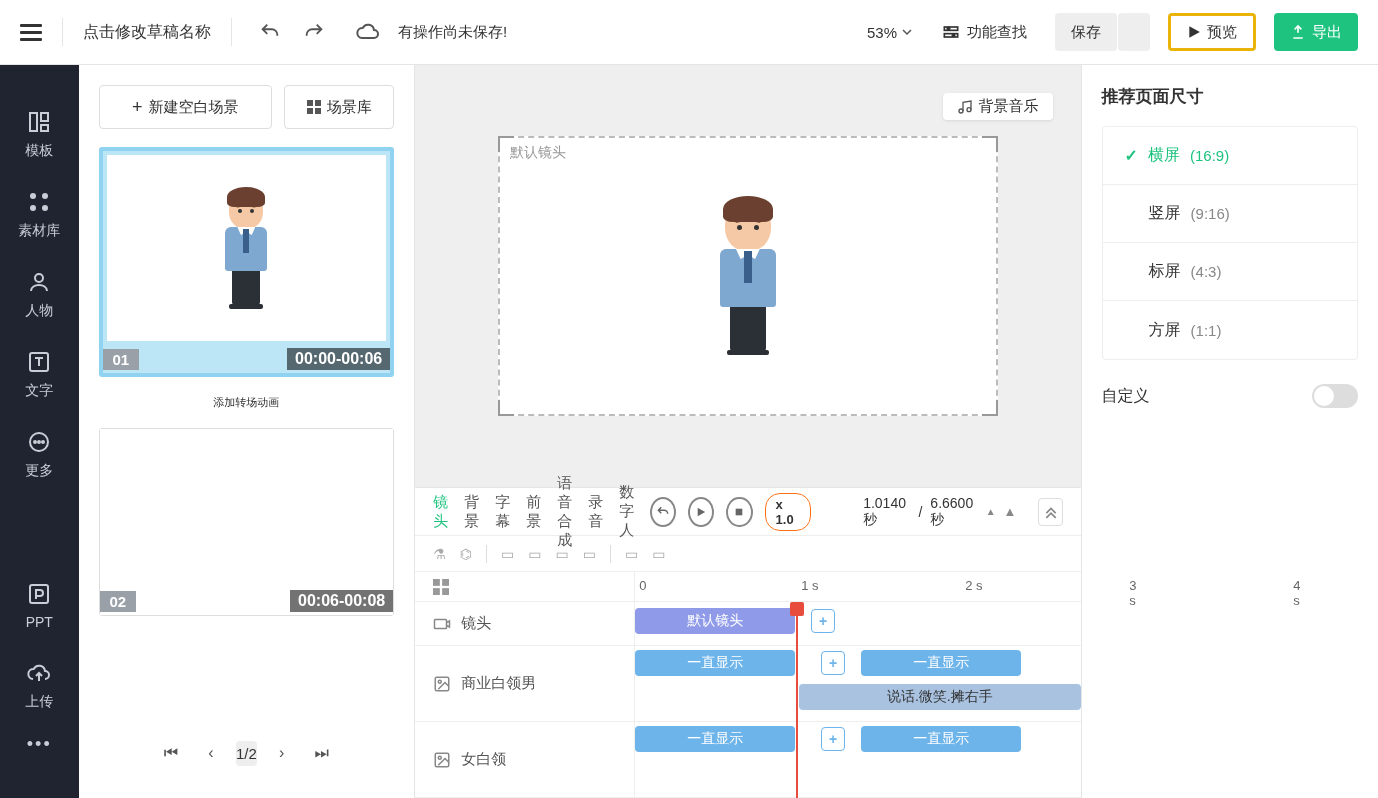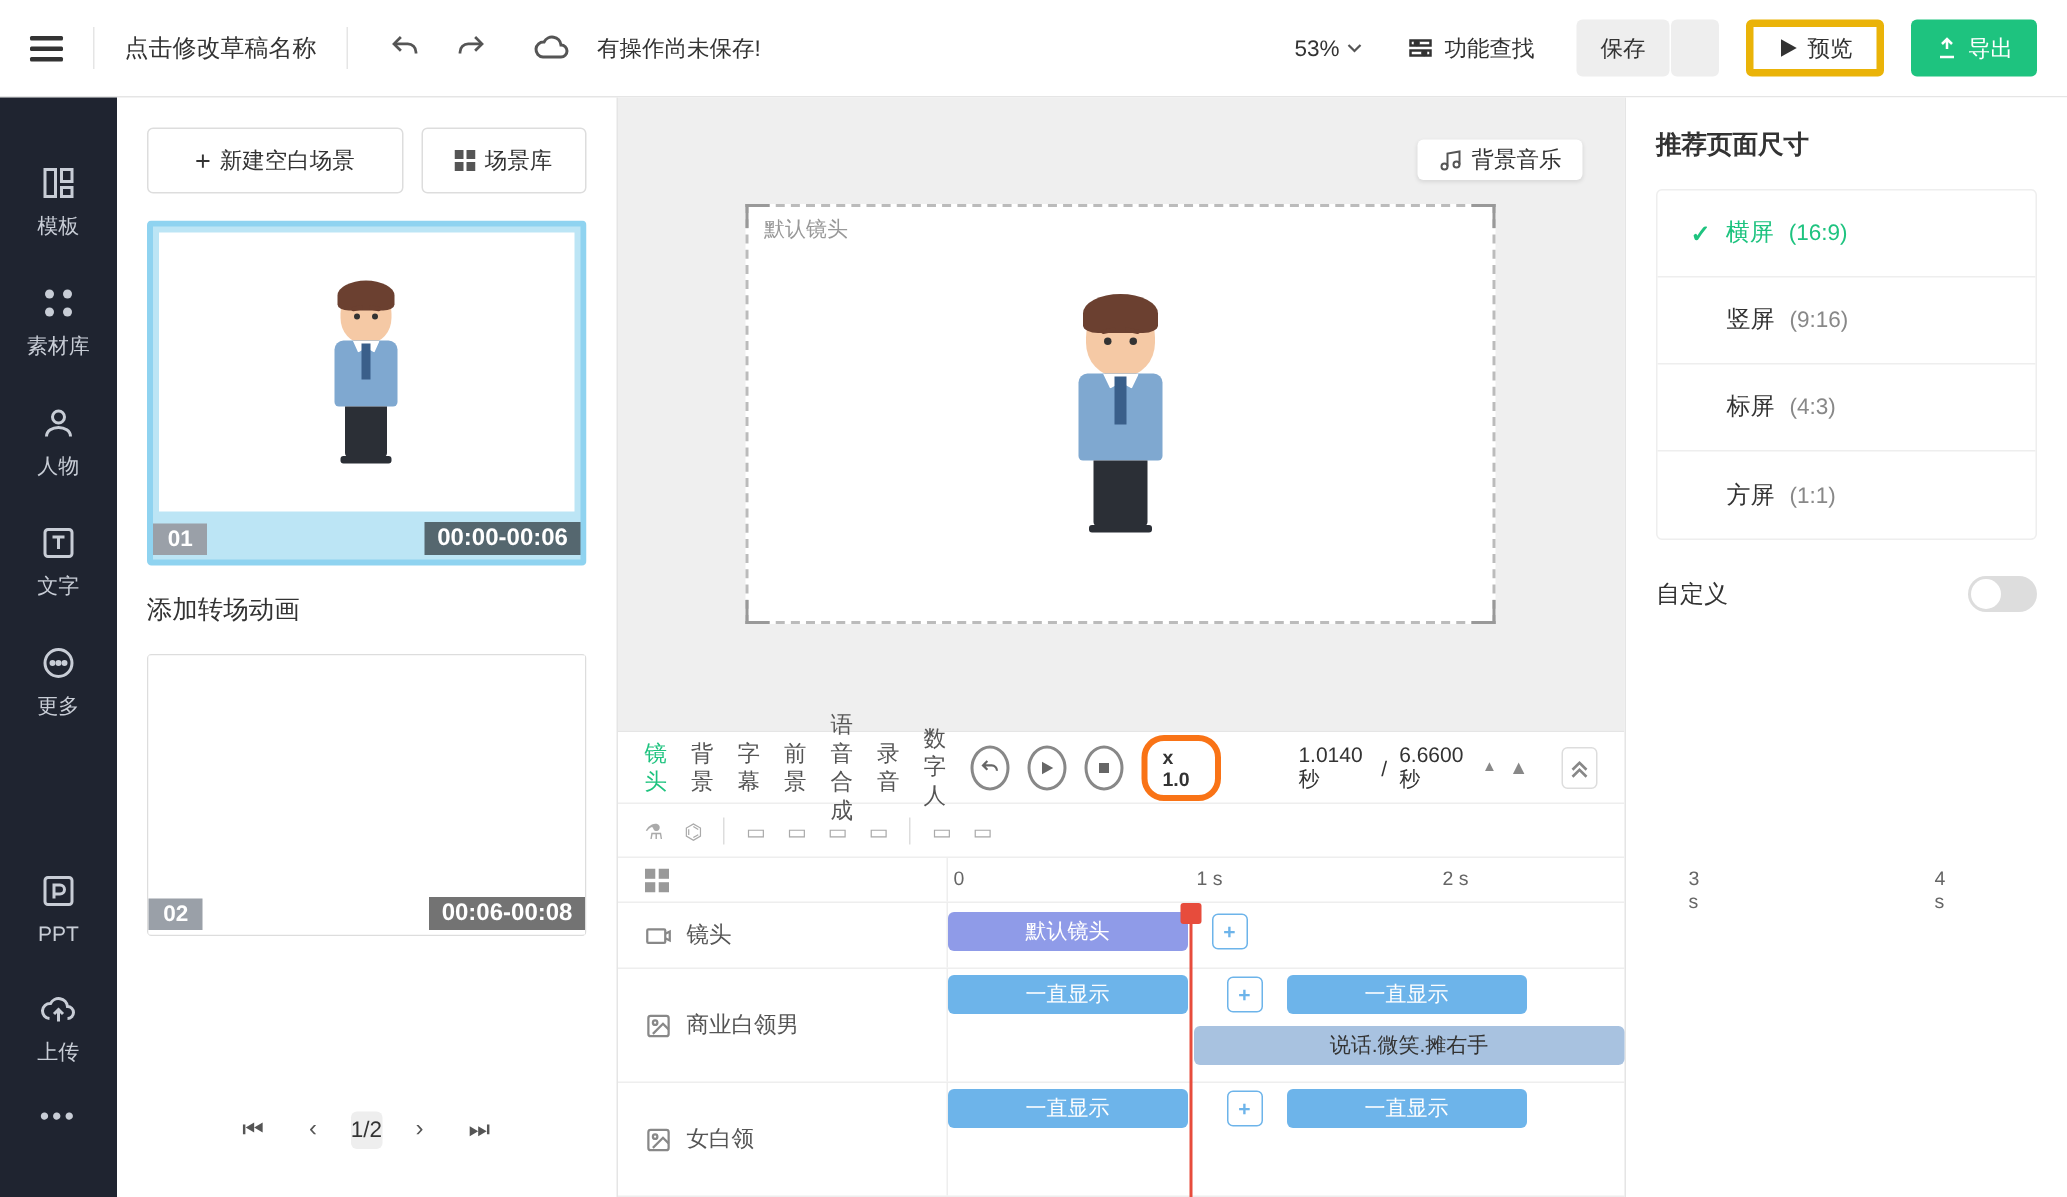--- a/index.html
+++ b/index.html
@@ -17,7 +17,7 @@
 .btn{height:38px;padding:0 16px;border-radius:4px;display:flex;align-items:center;gap:6px;font-size:15px;cursor:pointer}
 .btn-gray{background:#eee;color:#333}
 .btn-gray-split{background:#eee;width:32px;justify-content:center;margin-left:1px}
-.btn-white{background:#fff;border:5px solid #eab308}
+.btn-white{background:#fff;border:3px solid #eab308}
 .btn-green{background:#1ec37f;color:#fff;font-weight:500}
 .body{display:flex;height:calc(100% - 65px)}
 .side{width:90px;background:#1f2430;display:flex;flex-direction:column;align-items:center;padding-top:30px;gap:0}

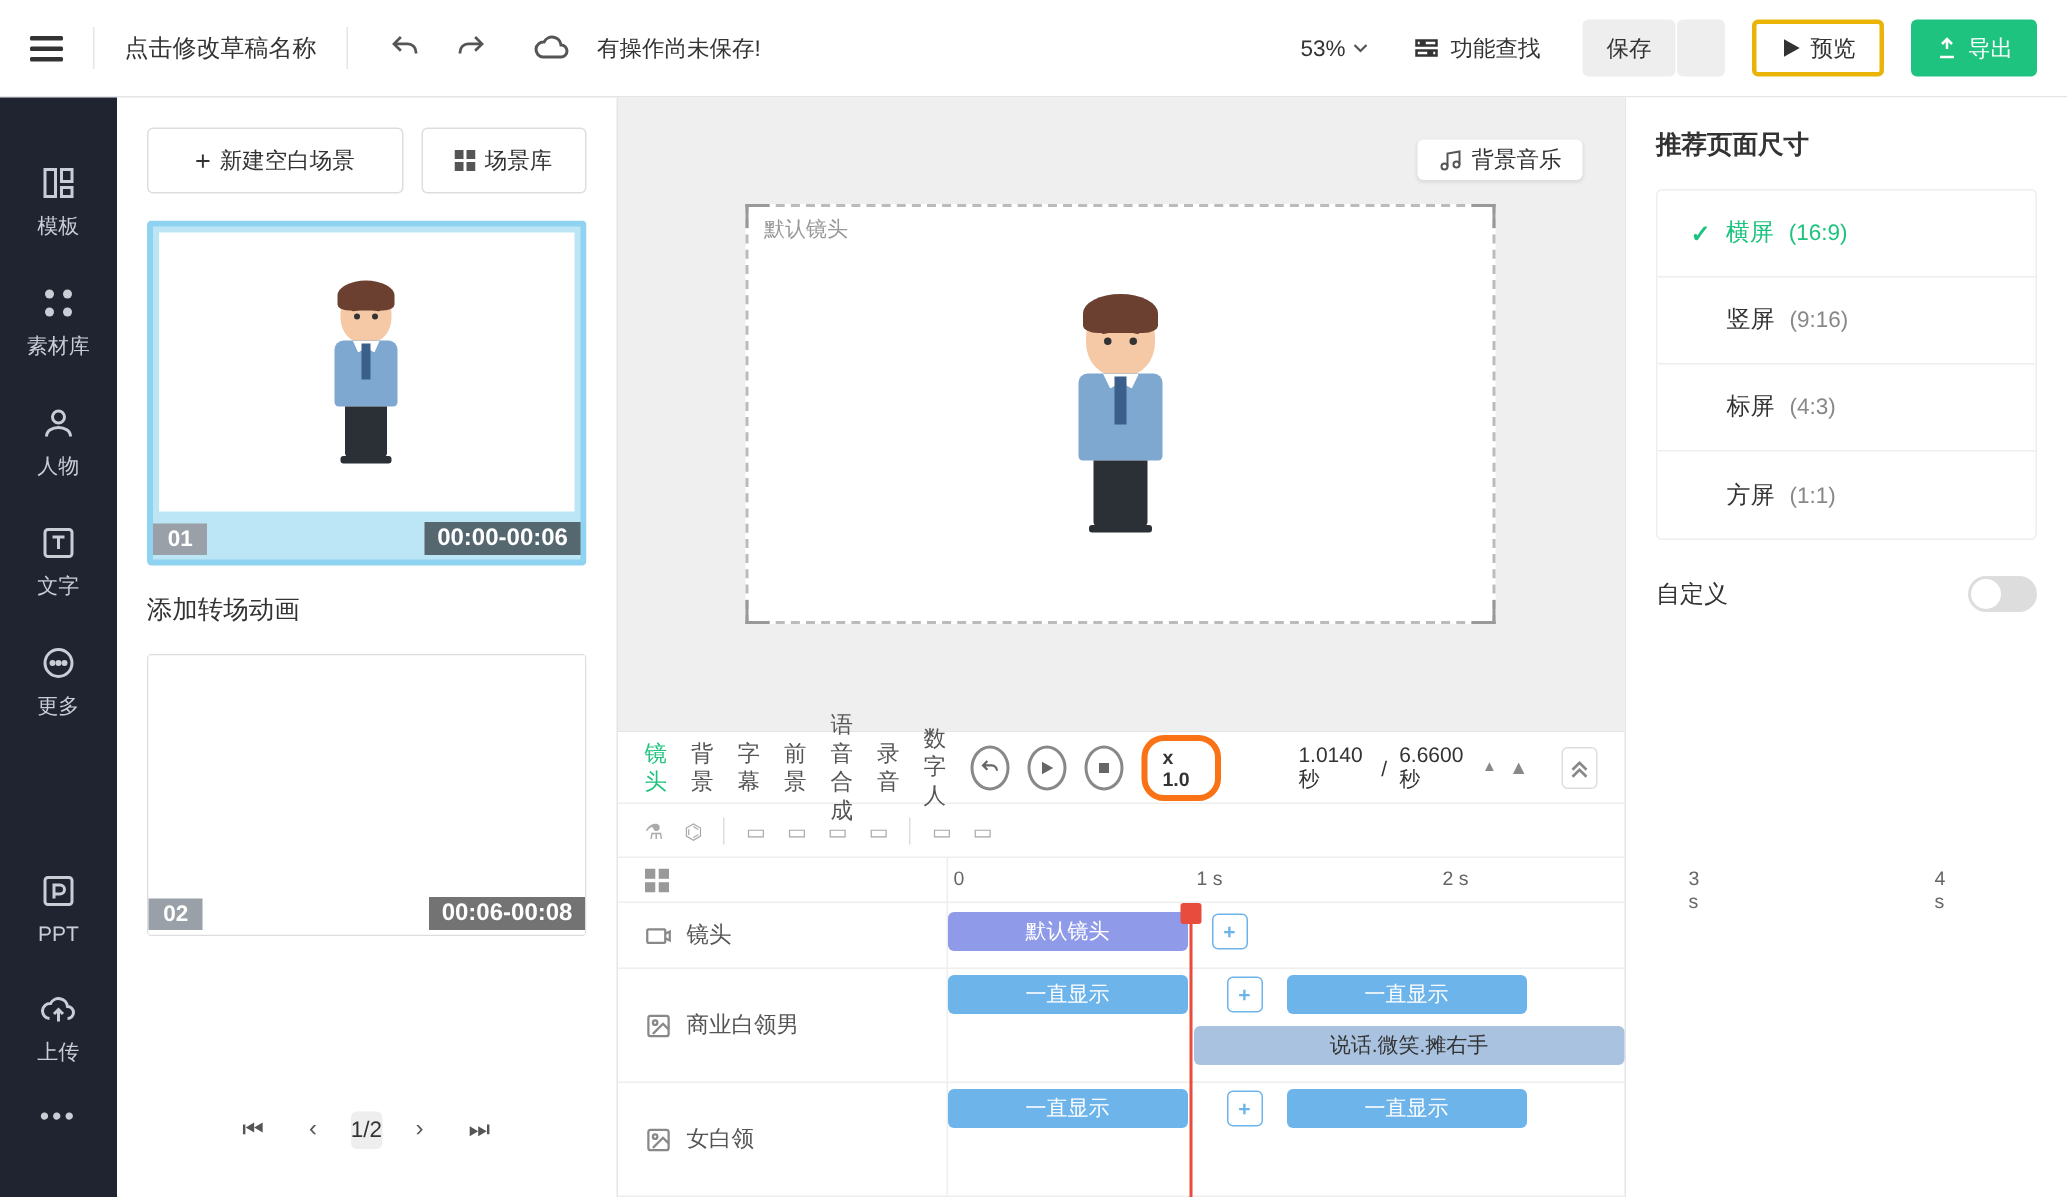--- a/index.html
+++ b/index.html
@@ -36,7 +36,7 @@
 .scene-foot{display:flex;justify-content:space-between;align-items:center;height:28px}
 .badge{background:#9aa0a8;color:#fff;padding:2px 10px;font-weight:bold;font-size:15px}
 .time-tag{background:rgba(0,0,0,.55);color:#fff;padding:2px 8px;font-size:16px;font-weight:bold}
-.transition{font-size:17px;color:#333;margin:18px 0}
+.transition{text-align:center;font-size:11px;color:#333;margin:18px 0}
 .pager{display:flex;align-items:center;justify-content:center;gap:10px;padding:10px 0}
 .pager-btn{width:30px;height:30px;display:flex;align-items:center;justify-content:center;cursor:pointer;font-size:16px;color:#555}
 .pager-cur{background:#eee;border-radius:4px;padding:4px 0;font-size:15px}

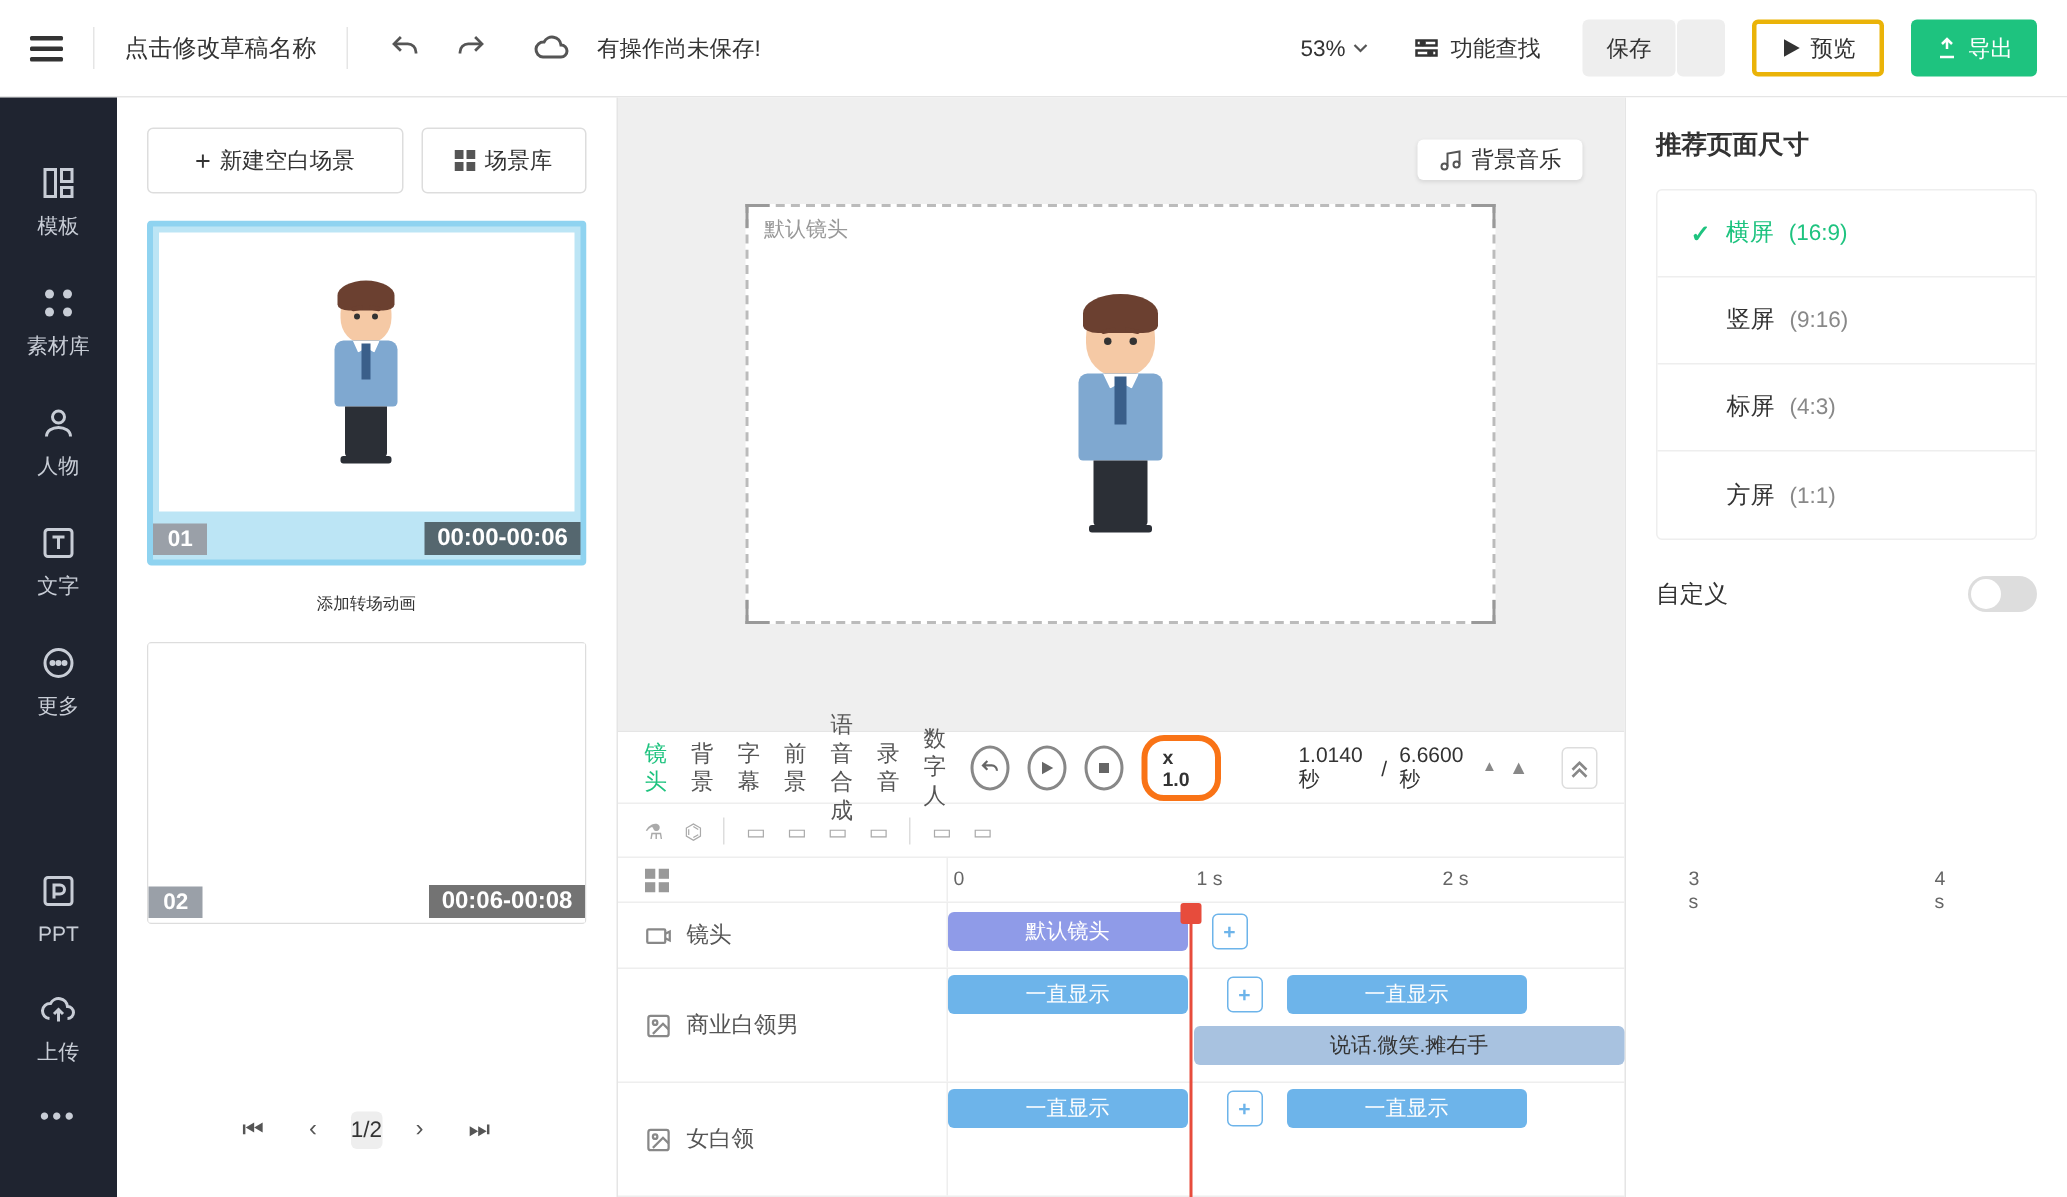--- a/index.html
+++ b/index.html
@@ -56,7 +56,7 @@
 .tl-tab.active{color:#1ec37f}
 .tl-ctrl{margin-left:auto;display:flex;align-items:center;gap:12px}
 .circ{width:30px;height:30px;border:2px solid #888;border-radius:50%;display:flex;align-items:center;justify-content:center;cursor:pointer;color:#666;font-size:13px}
-.speed{border:4px solid #f97316;border-radius:15px;padding:3px 10px;font-size:13px;font-weight:bold}
+.speed{border:1px solid #f97316;border-radius:15px;padding:3px 10px;font-size:13px;font-weight:bold}
 .tl-time{font-size:14px;color:#333;display:flex;align-items:center;gap:8px}
 .tri{font-size:10px;color:#888}
 .expand{width:28px;height:28px;border:1px solid #ddd;border-radius:4px;display:flex;align-items:center;justify-content:center;margin-left:10px;cursor:pointer}

